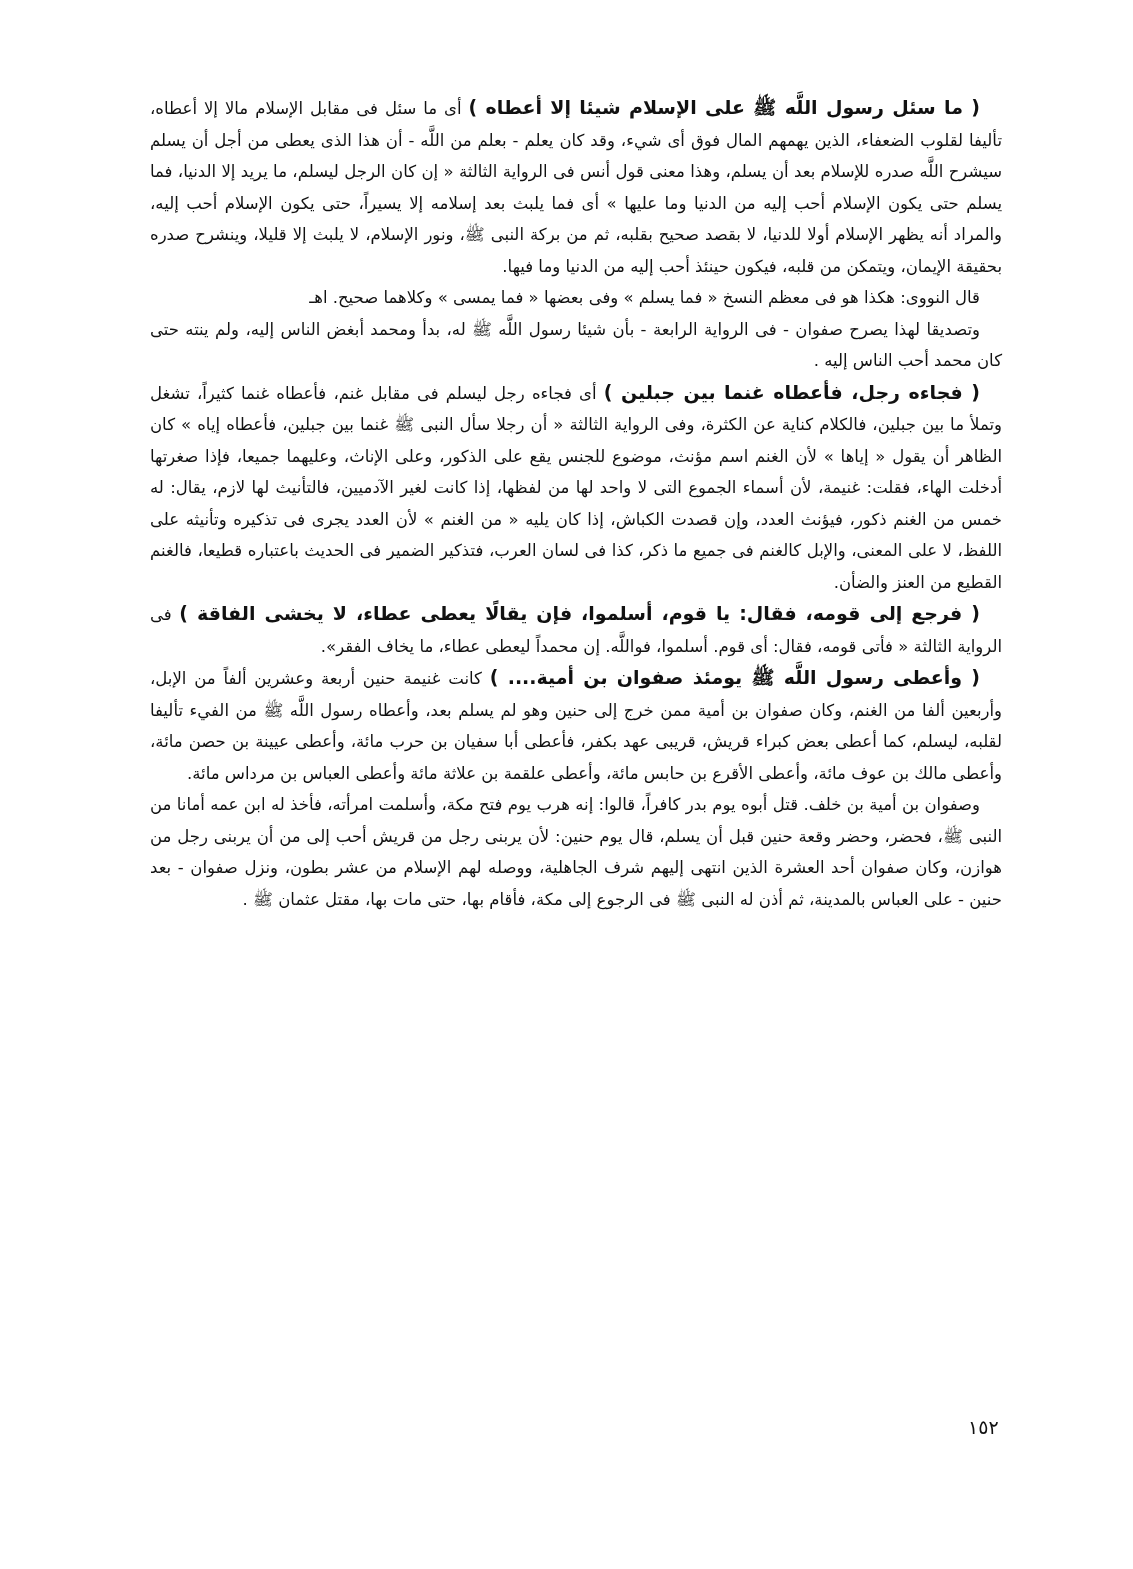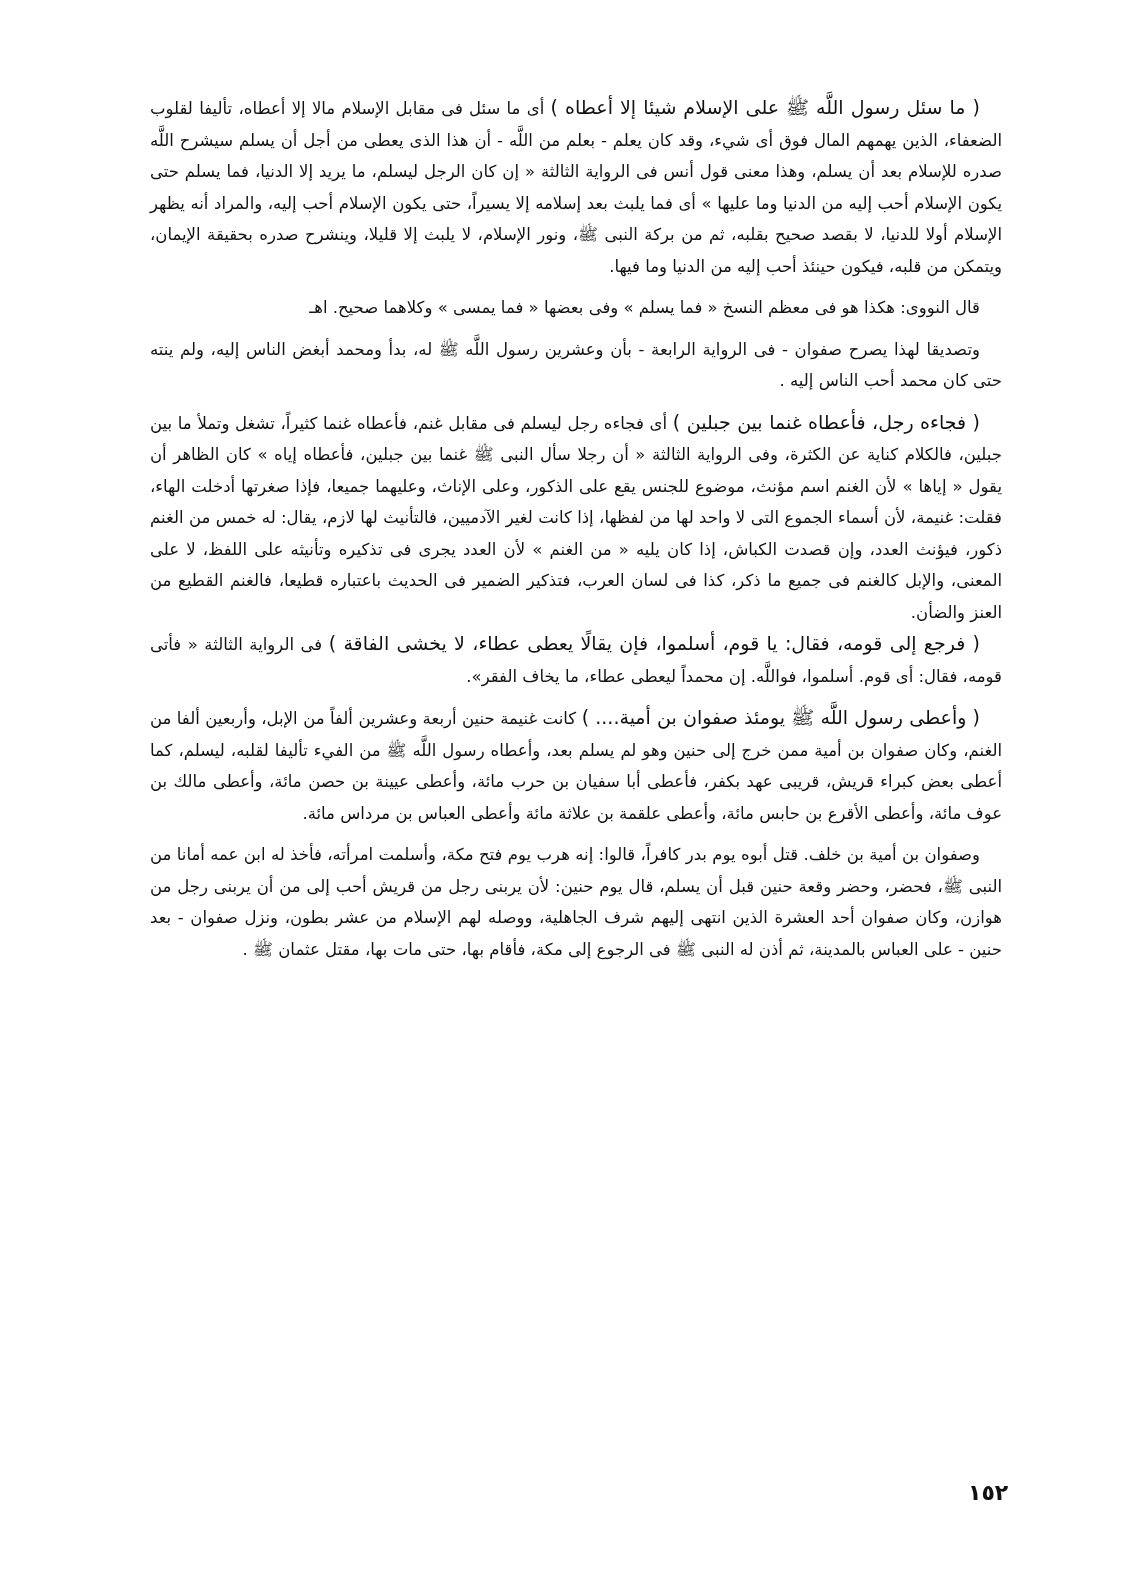--- a/index.html
+++ b/index.html
@@ -15,7 +15,7 @@
     .para { margin: 0 0 0 0; text-indent: 0; }
     .para.indent { text-indent: 22px; }
     .para.gap { margin-top: 10px; }
-    .lemma { font-weight: normal; font-size: 19px; }
+    .lemma { font-weight: bold; font-size: 19px; }
     .page-number {
       position: absolute; left: 968px; top: 1480px; direction: rtl;
       font-size: 22px; font-weight: bold; letter-spacing: 3px;

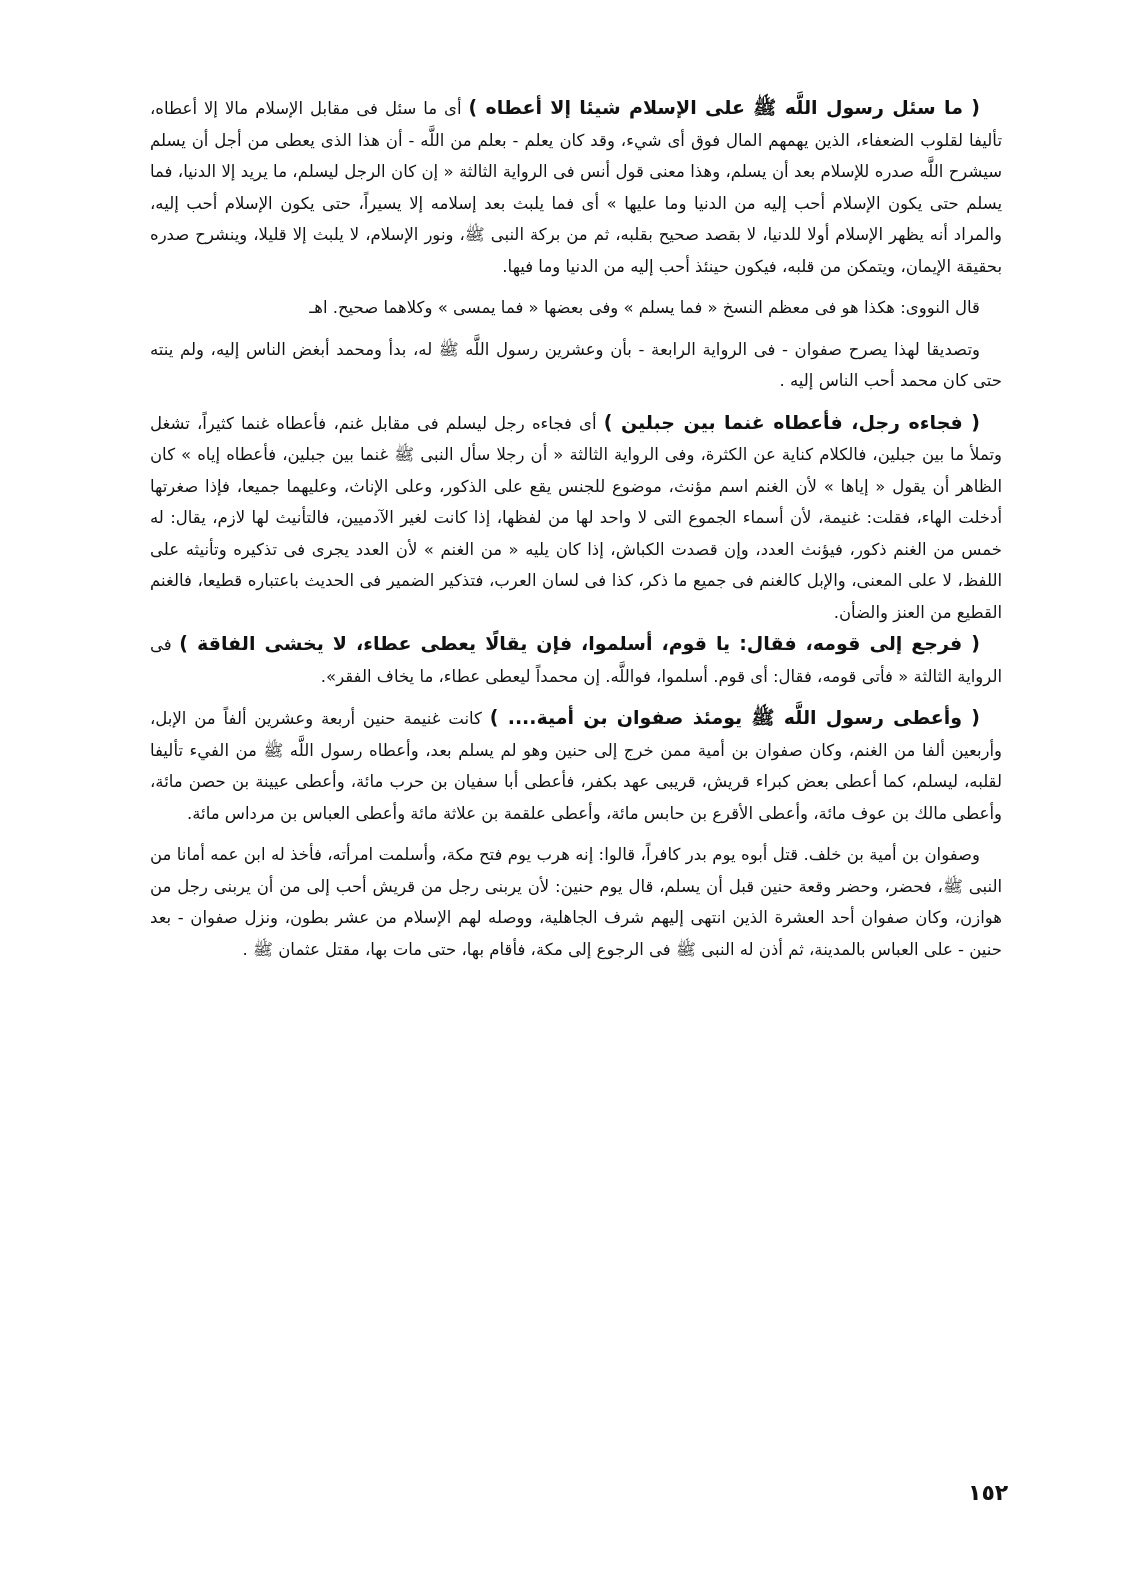--- a/index.html
+++ b/index.html
@@ -14,7 +14,7 @@
     }
     .para { margin: 0 0 0 0; text-indent: 0; }
     .para.indent { text-indent: 22px; }
-    .para.gap { margin-top: 10px; }
+    .para.gap { }
     .lemma { font-weight: bold; font-size: 19px; }
     .page-number {
       position: absolute; left: 968px; top: 1480px; direction: rtl;

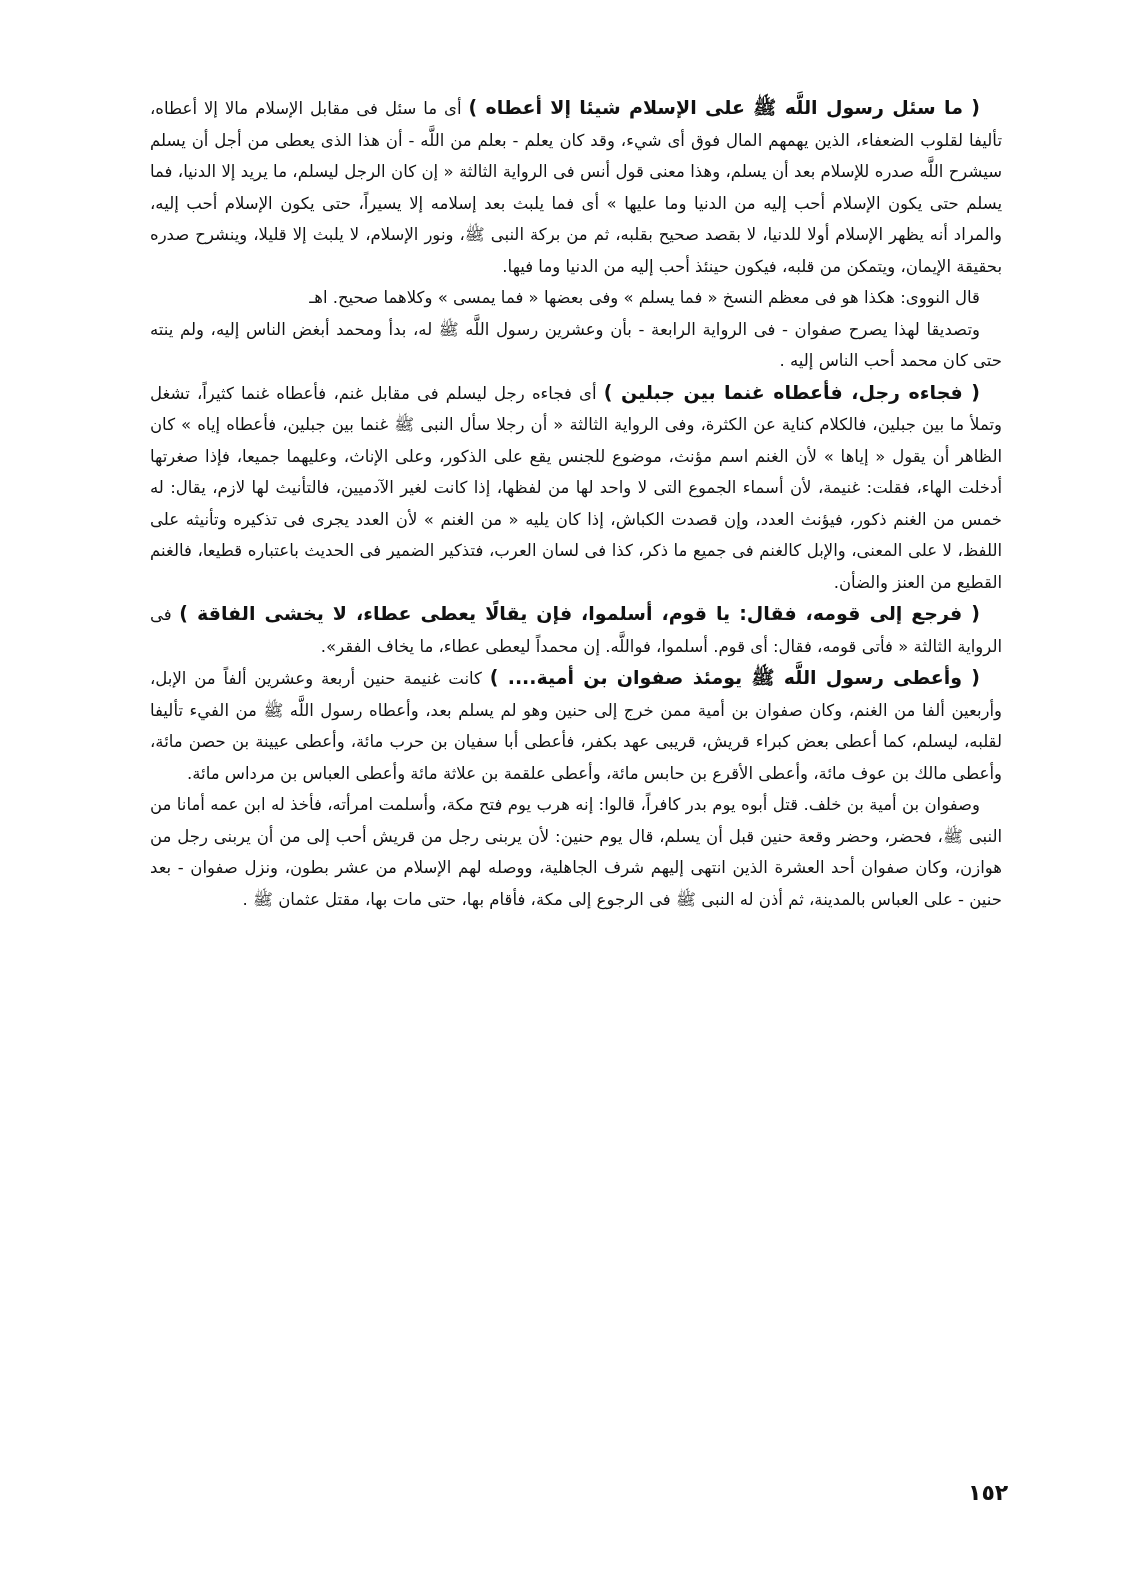--- a/index.html
+++ b/index.html
@@ -27,7 +27,7 @@
 <div class="page">
   <p class="para indent"><span class="lemma">( ما سئل رسول اللَّه ﷺ على الإسلام شيئا إلا أعطاه )</span><span> أى ما سئل فى مقابل الإسلام مالا إلا أعطاه، تأليفا لقلوب الضعفاء، الذين يهمهم المال فوق أى شيء، وقد كان يعلم - بعلم من اللَّه - أن هذا الذى يعطى من أجل أن يسلم سيشرح اللَّه صدره للإسلام بعد أن يسلم، وهذا معنى قول أنس فى الرواية الثالثة « إن كان الرجل ليسلم، ما يريد إلا الدنيا، فما يسلم حتى يكون الإسلام أحب إليه من الدنيا وما عليها » أى فما يلبث بعد إسلامه إلا يسيراً، حتى يكون الإسلام أحب إليه، والمراد أنه يظهر الإسلام أولا للدنيا، لا بقصد صحيح بقلبه، ثم من بركة النبى ﷺ، ونور الإسلام، لا يلبث إلا قليلا، وينشرح صدره بحقيقة الإيمان، ويتمكن من قلبه، فيكون حينئذ أحب إليه من الدنيا وما فيها.</span></p>
   <p class="para indent gap"><span>قال النووى: هكذا هو فى معظم النسخ « فما يسلم » وفى بعضها « فما يمسى » وكلاهما صحيح. اهـ</span></p>
-  <p class="para indent gap"><span>وتصديقا لهذا يصرح صفوان - فى الرواية الرابعة - بأن وعشرين رسول اللَّه ﷺ له، بدأ ومحمد أبغض الناس إليه، ولم ينته حتى كان محمد أحب الناس إليه .</span></p>
+  <p class="para indent gap"><span>وتصديقا لهذا يصرح صفوان - فى الرواية الرابعة - بأن شيئا رسول اللَّه ﷺ له، بدأ ومحمد أبغض الناس إليه، ولم ينته حتى كان محمد أحب الناس إليه .</span></p>
   <p class="para indent gap"><span class="lemma">( فجاءه رجل، فأعطاه غنما بين جبلين )</span><span> أى فجاءه رجل ليسلم فى مقابل غنم، فأعطاه غنما كثيراً، تشغل وتملأ ما بين جبلين، فالكلام كناية عن الكثرة، وفى الرواية الثالثة « أن رجلا سأل النبى ﷺ غنما بين جبلين، فأعطاه إياه » كان الظاهر أن يقول « إياها » لأن الغنم اسم مؤنث، موضوع للجنس يقع على الذكور، وعلى الإناث، وعليهما جميعا، فإذا صغرتها أدخلت الهاء، فقلت: غنيمة، لأن أسماء الجموع التى لا واحد لها من لفظها، إذا كانت لغير الآدميين، فالتأنيث لها لازم، يقال: له خمس من الغنم ذكور، فيؤنث العدد، وإن قصدت الكباش، إذا كان يليه « من الغنم » لأن العدد يجرى فى تذكيره وتأنيثه على اللفظ، لا على المعنى، والإبل كالغنم فى جميع ما ذكر، كذا فى لسان العرب، فتذكير الضمير فى الحديث باعتباره قطيعا، فالغنم القطيع من العنز والضأن.</span></p>
   <p class="para indent"><span class="lemma">( فرجع إلى قومه، فقال: يا قوم، أسلموا، فإن يقالًا يعطى عطاء، لا يخشى الفاقة )</span><span> فى الرواية الثالثة « فأتى قومه، فقال: أى قوم. أسلموا، فواللَّه. إن محمداً ليعطى عطاء، ما يخاف الفقر».</span></p>
   <p class="para indent gap"><span class="lemma">( وأعطى رسول اللَّه ﷺ يومئذ صفوان بن أمية.... )</span><span> كانت غنيمة حنين أربعة وعشرين ألفاً من الإبل، وأربعين ألفا من الغنم، وكان صفوان بن أمية ممن خرج إلى حنين وهو لم يسلم بعد، وأعطاه رسول اللَّه ﷺ من الفيء تأليفا لقلبه، ليسلم، كما أعطى بعض كبراء قريش، قريبى عهد بكفر، فأعطى أبا سفيان بن حرب مائة، وأعطى عيينة بن حصن مائة، وأعطى مالك بن عوف مائة، وأعطى الأقرع بن حابس مائة، وأعطى علقمة بن علاثة مائة وأعطى العباس بن مرداس مائة.</span></p>

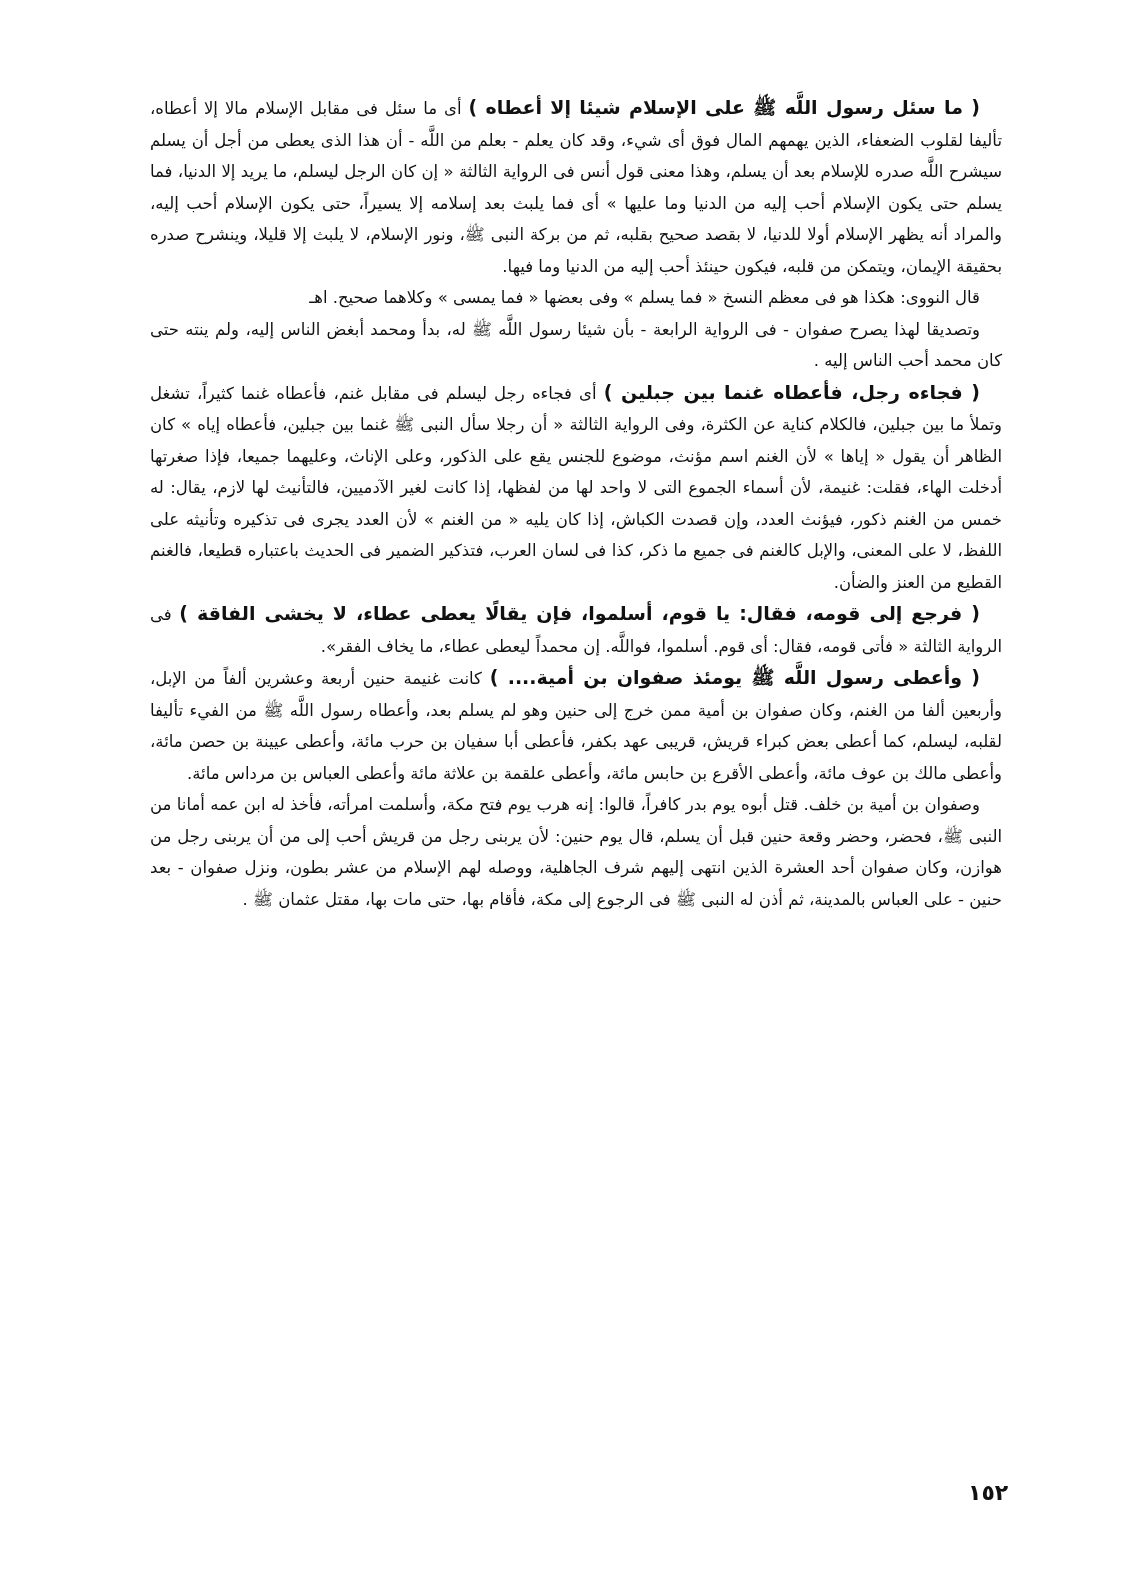--- a/index.html
+++ b/index.html
@@ -17,8 +17,8 @@
     .para.gap { }
     .lemma { font-weight: bold; font-size: 19px; }
     .page-number {
-      position: absolute; left: 968px; top: 1480px; direction: rtl;
-      font-size: 22px; font-weight: bold; letter-spacing: 3px;
+      position: absolute; left: 968px; top: 1416px; direction: rtl;
+      font-size: 19px; font-weight: normal; letter-spacing: 3px;
     }
   </style>
 </head>

